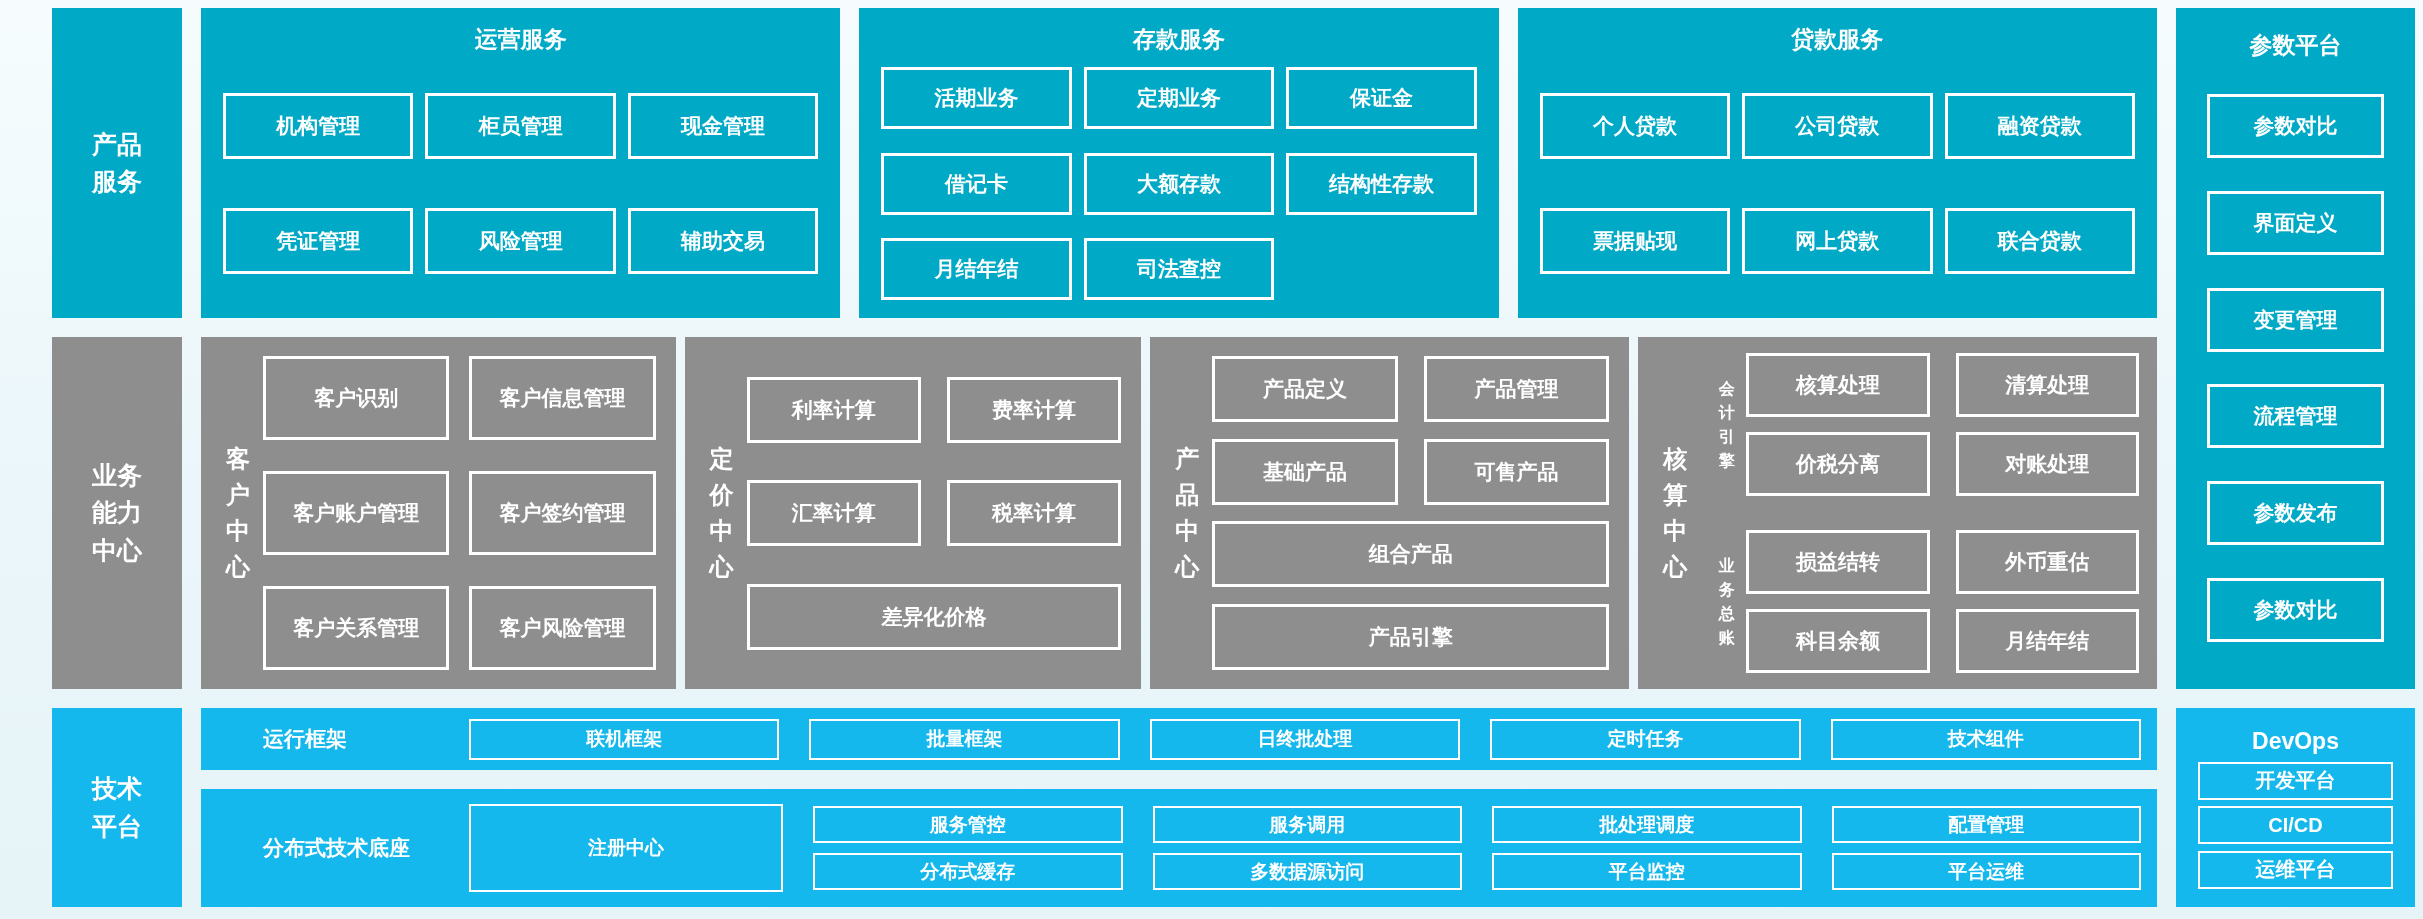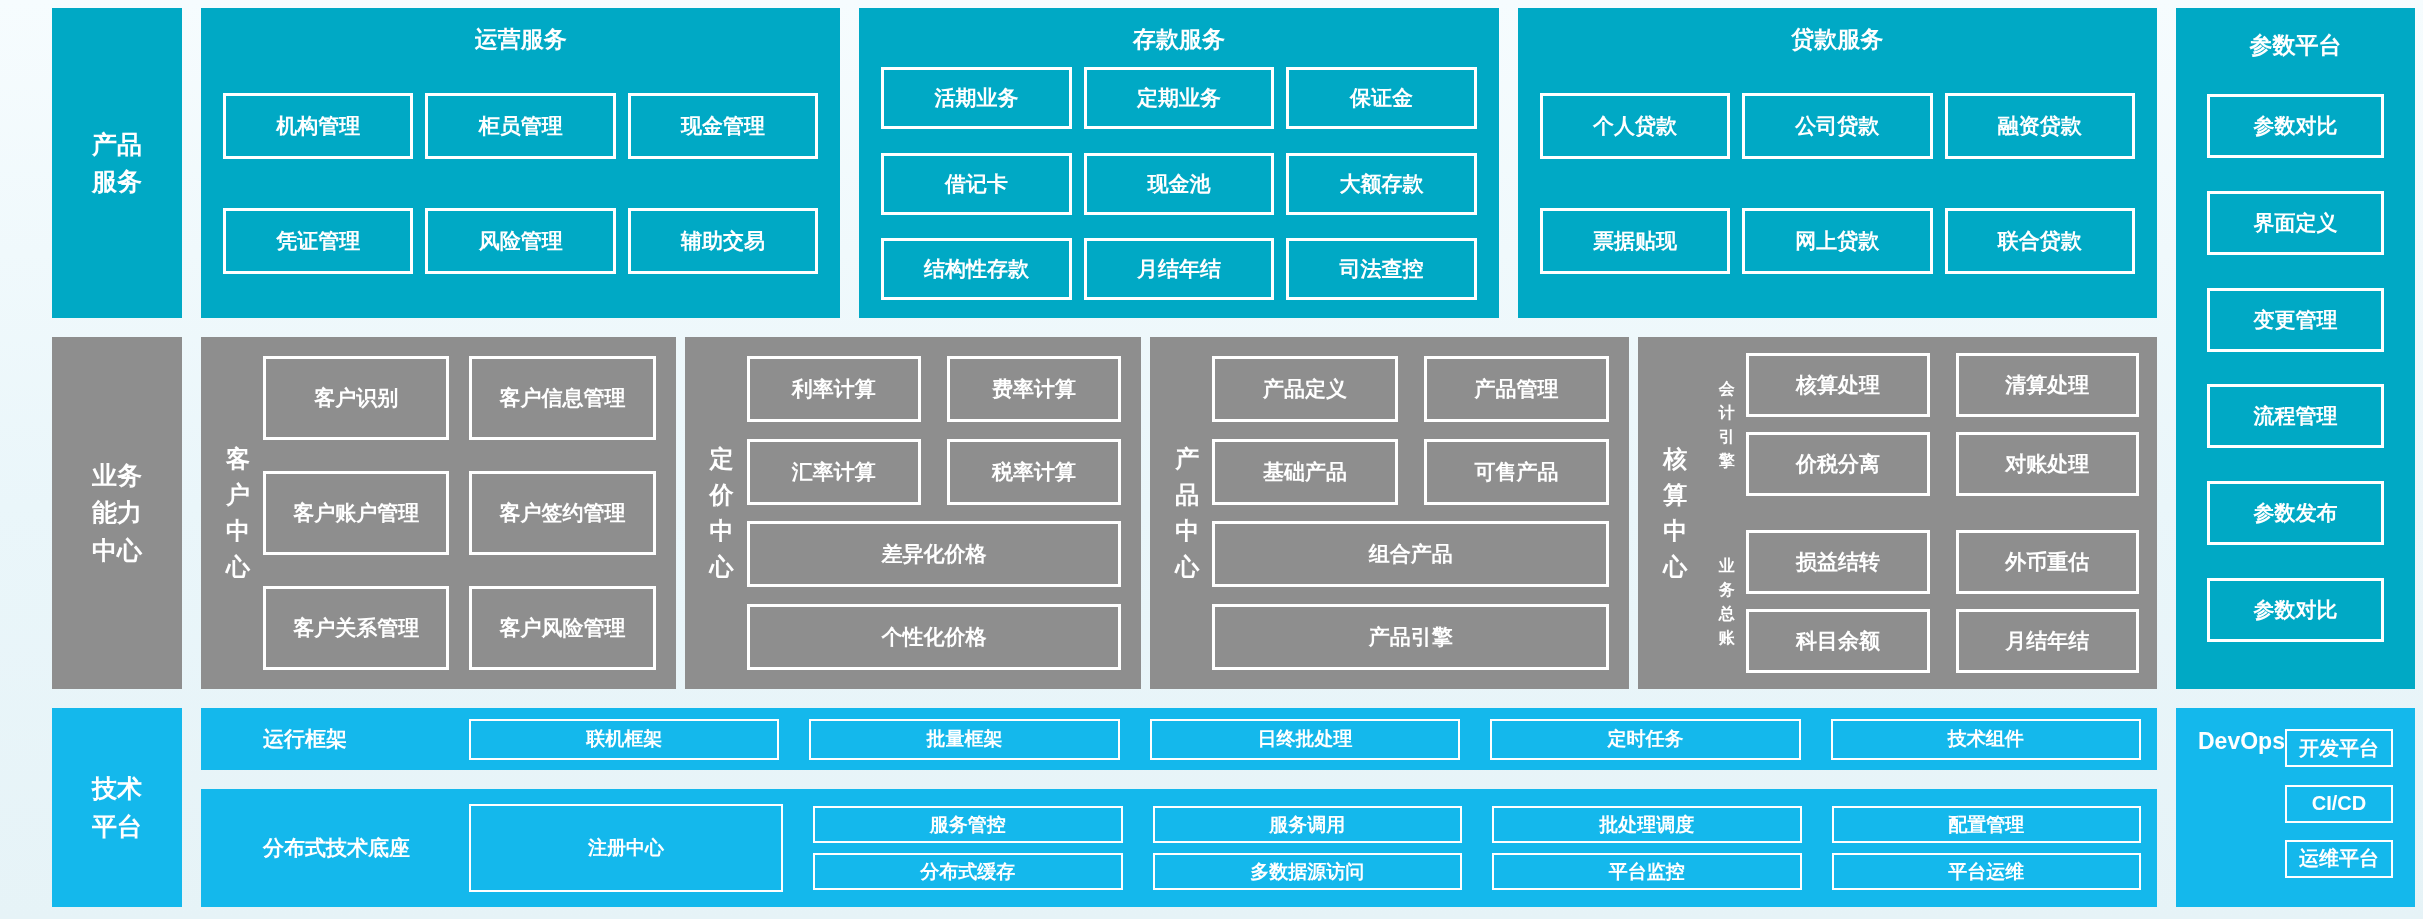--- a/index.html
+++ b/index.html
@@ -110,7 +110,6 @@
           <div class="box">定期业务</div>
           <div class="box">保证金</div>
           <div class="box">借记卡</div>
-          <div class="box">现金池</div>
           <div class="box">大额存款</div>
           <div class="box">结构性存款</div>
           <div class="box">月结年结</div>

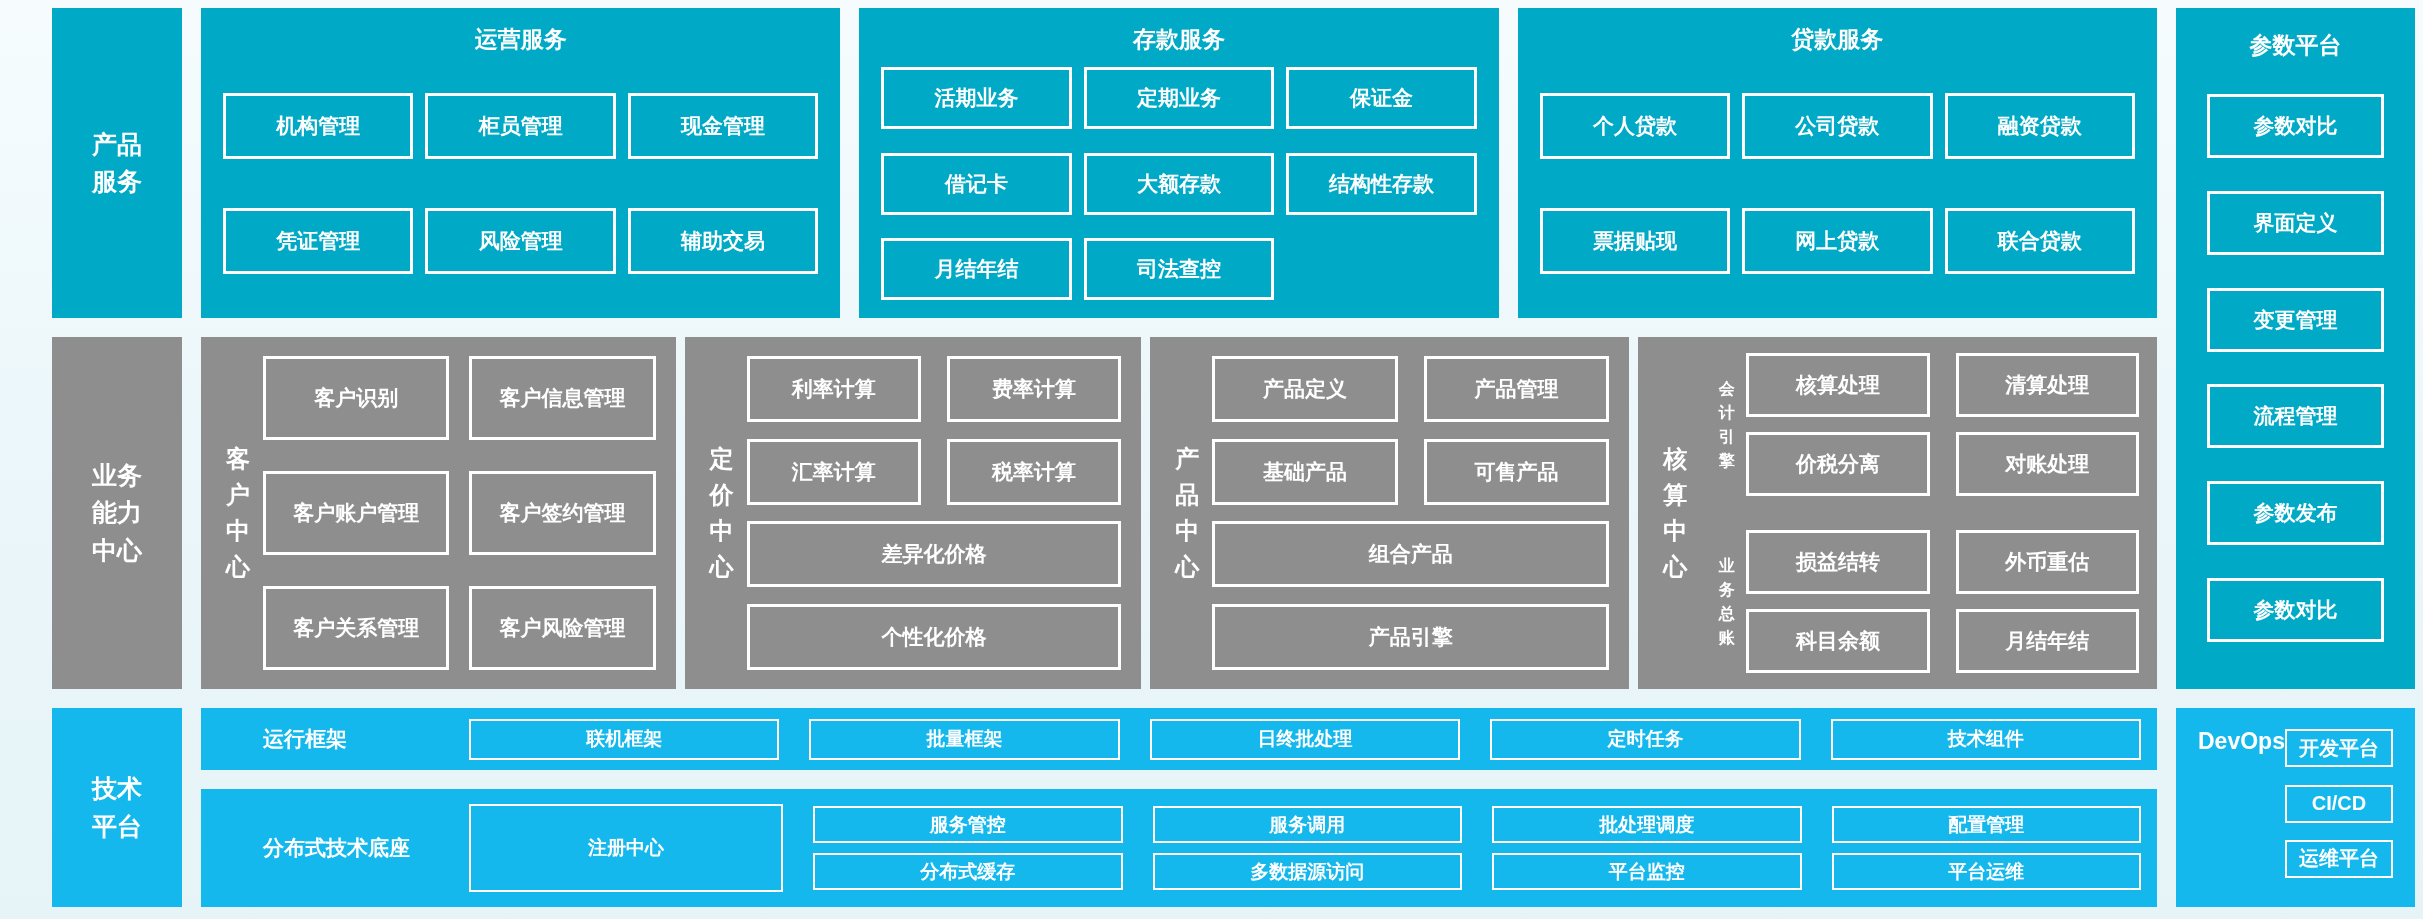--- a/index.html
+++ b/index.html
@@ -174,7 +174,6 @@
           <div class="box">汇率计算</div>
           <div class="box">税率计算</div>
           <div class="box span2">差异化价格</div>
-          <div class="box span2">个性化价格</div>
         </div>
       </div>
     </section>

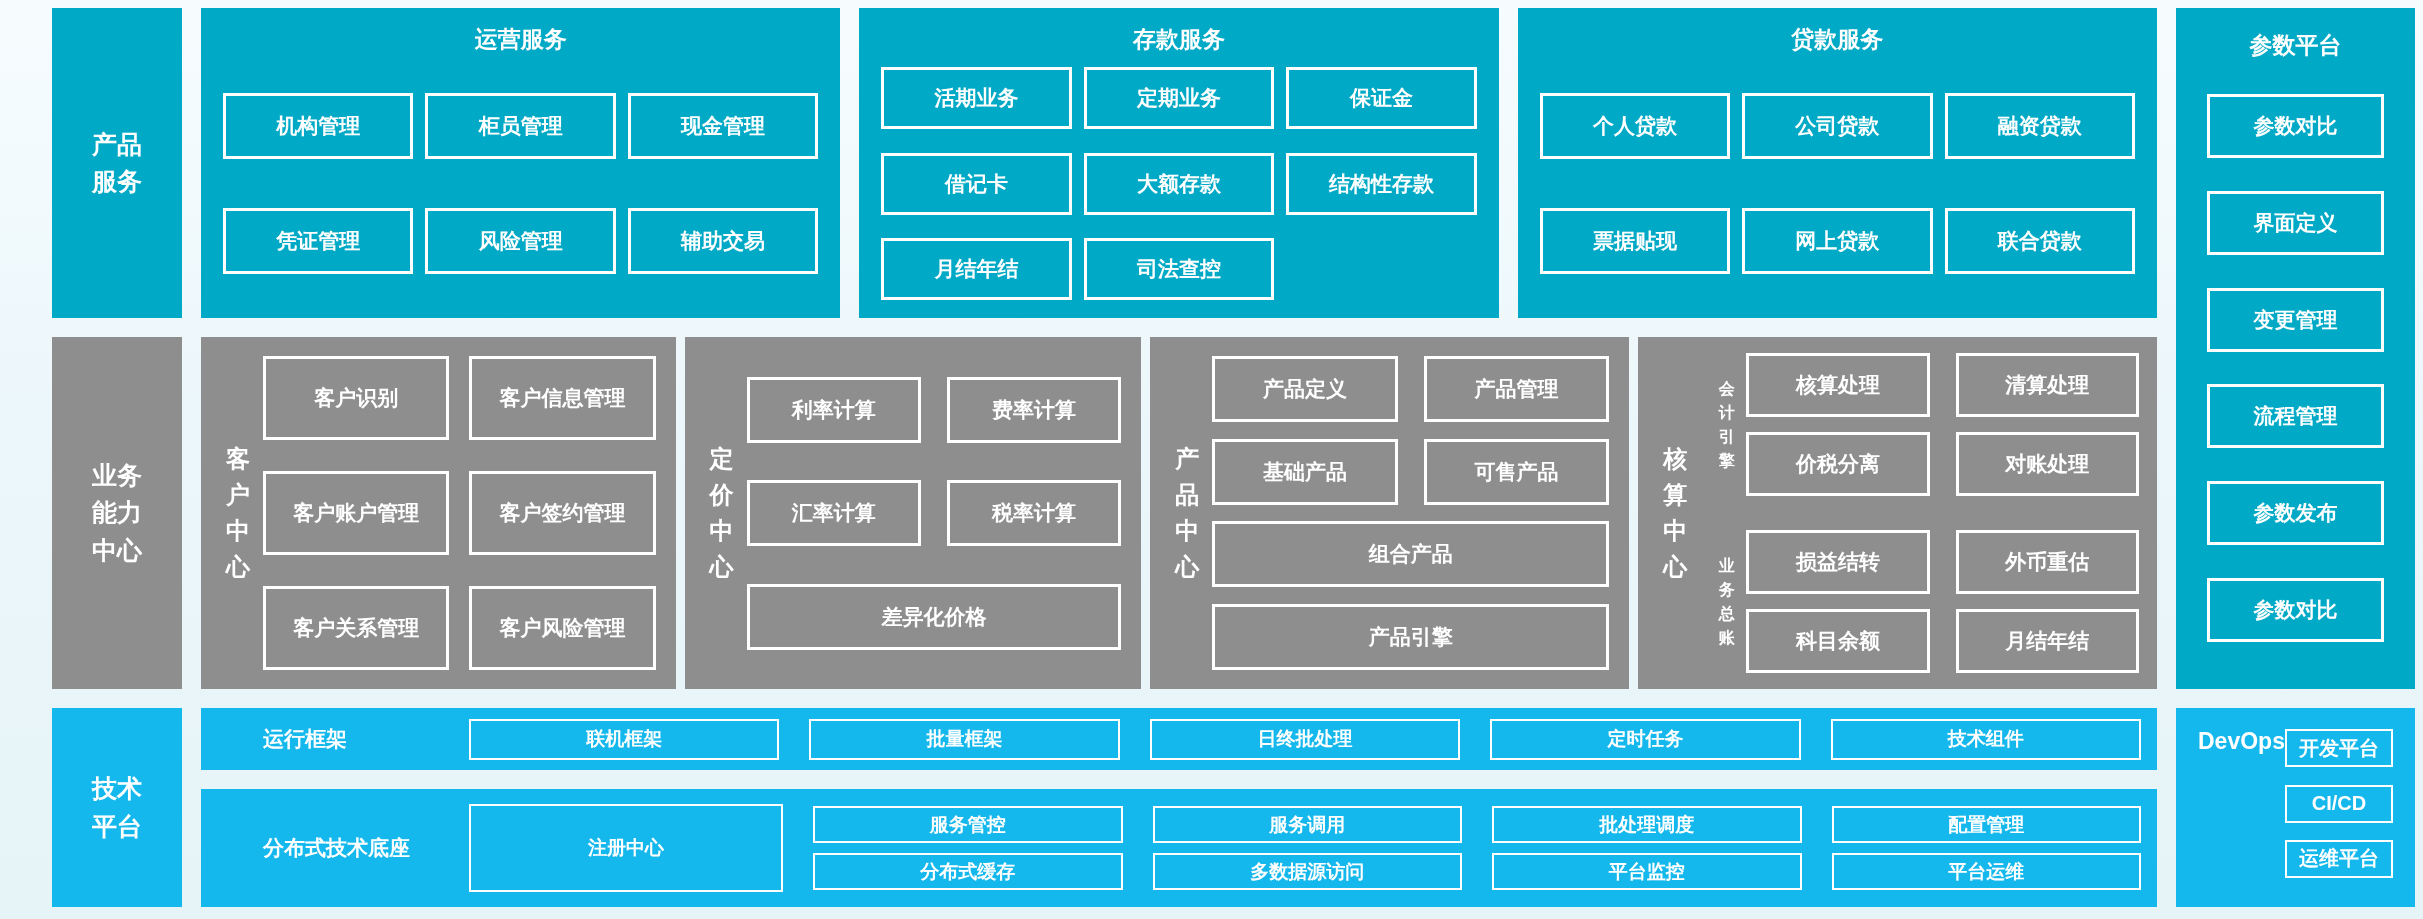--- a/index.html
+++ b/index.html
@@ -78,7 +78,7 @@
   .dist-grid .box{border-width:2px;font-size:19px;}
 
   
-  .devops{display:flex;padding:4px 22px 12px;box-sizing:border-box;}
+  .devops{display:flex;flex-direction:column;padding:4px 22px 12px;box-sizing:border-box;}
   .devops-items{flex:1;display:grid;grid-template-columns:1fr;grid-auto-rows:38px;align-content:space-evenly;}
   .devops-items .box{border-width:2px;font-size:20px;}
 </style>

